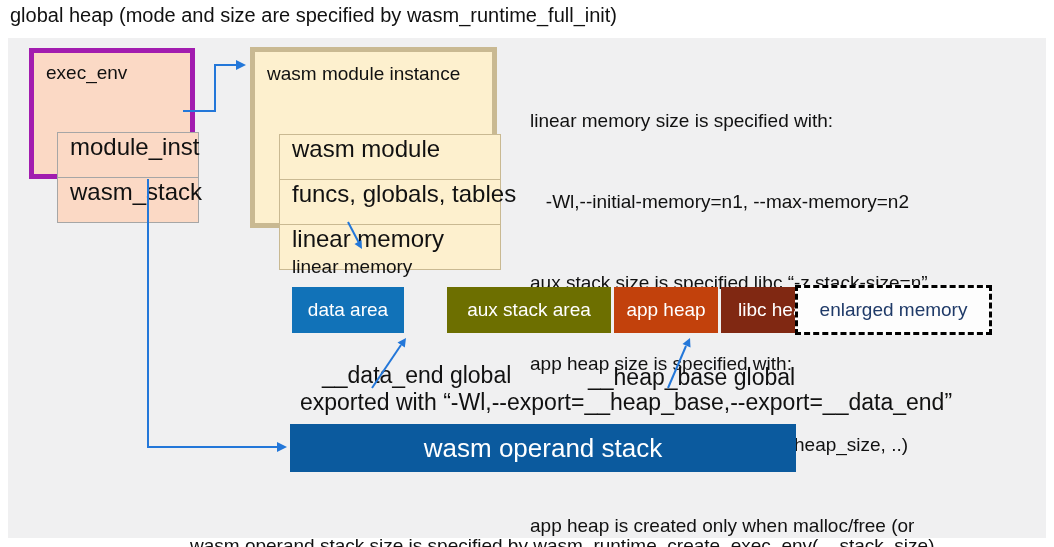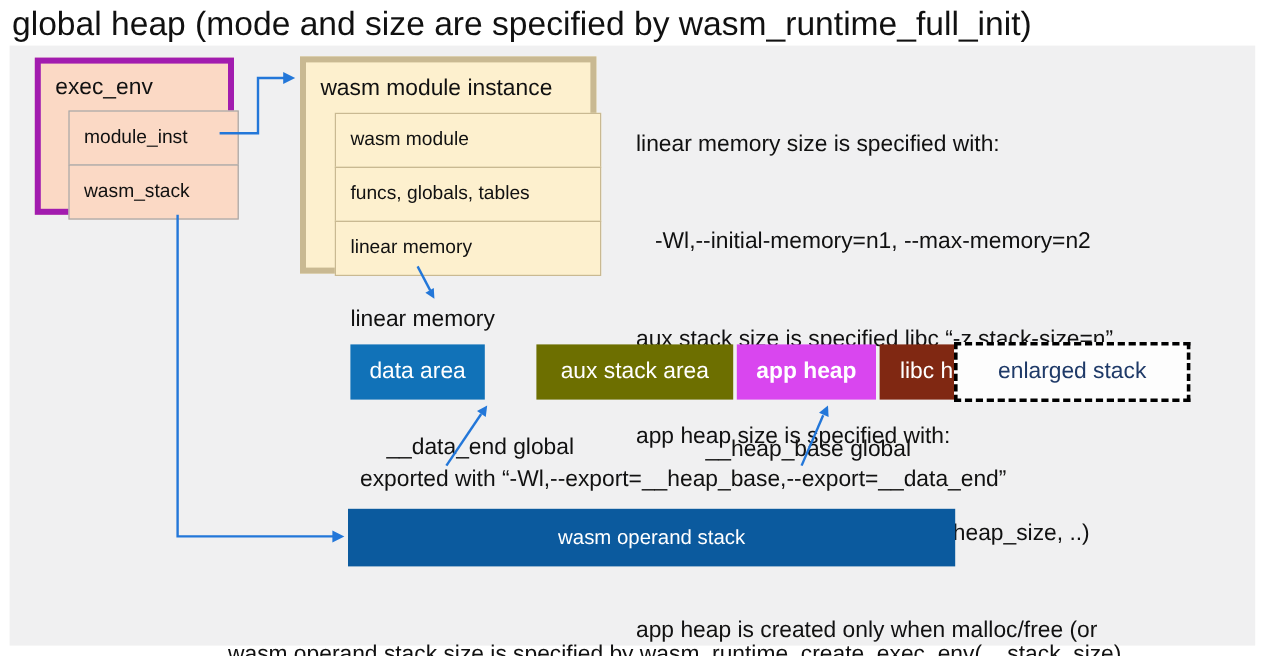--- a/index.html
+++ b/index.html
@@ -9,7 +9,7 @@
     color:#111;
   }
   .abs{position:absolute;}
-  .page-title{left:10px;top:4px;font-size:28px;font-weight:500;white-space:nowrap;}
+  .page-title{left:10px;top:4px;font-size:20px;font-weight:500;white-space:nowrap;}
   .panel{left:8px;top:38px;width:1038px;height:500px;background:#f0f0f1;}
 
   

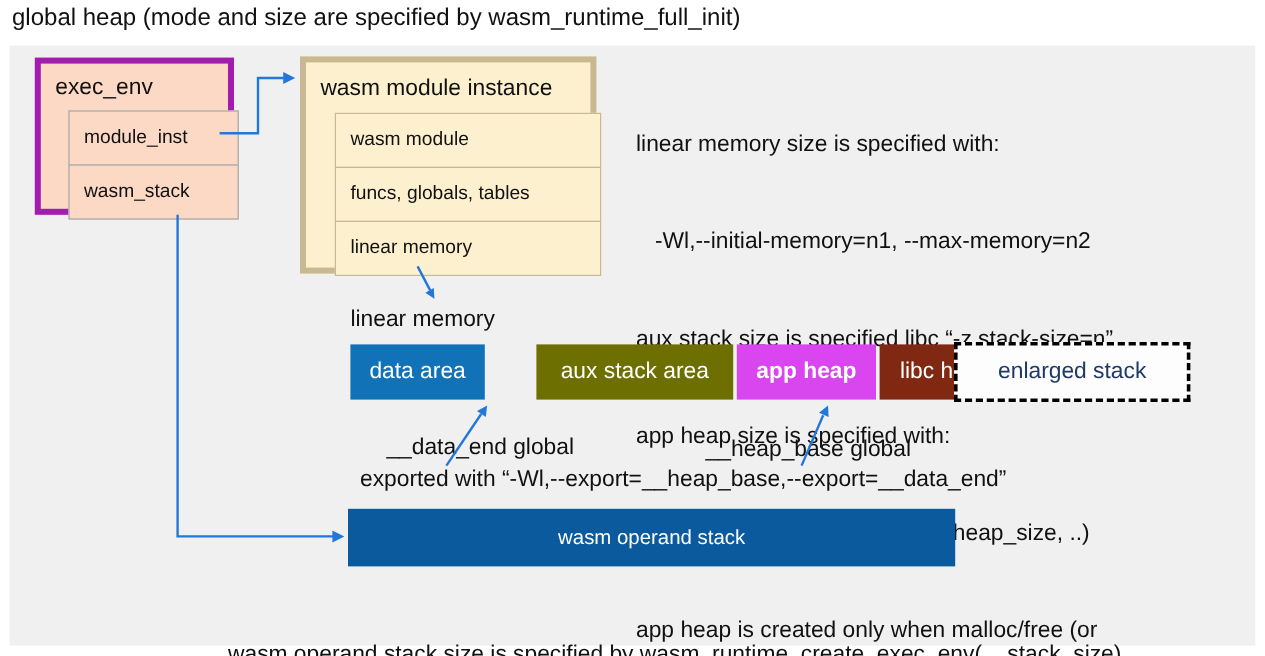--- a/index.html
+++ b/index.html
@@ -19,7 +19,7 @@
   .struct-title{position:absolute;left:12px;top:0;display:flex;align-items:center;
     font-size:19px;white-space:nowrap;}
   .inner-row{position:absolute;box-sizing:border-box;border:1px solid #a6a6a6;
-    display:flex;align-items:center;padding-left:12px;font-size:16px;white-space:nowrap;}
+    display:flex;align-items:flex-start;padding-left:12px;font-size:24px;white-space:nowrap;margin-top:40px;}
   .yellow-row{border-color:#c9b992;background:#fdf0ce;}
 
   .note{font-size:19px;line-height:27px;white-space:pre;}

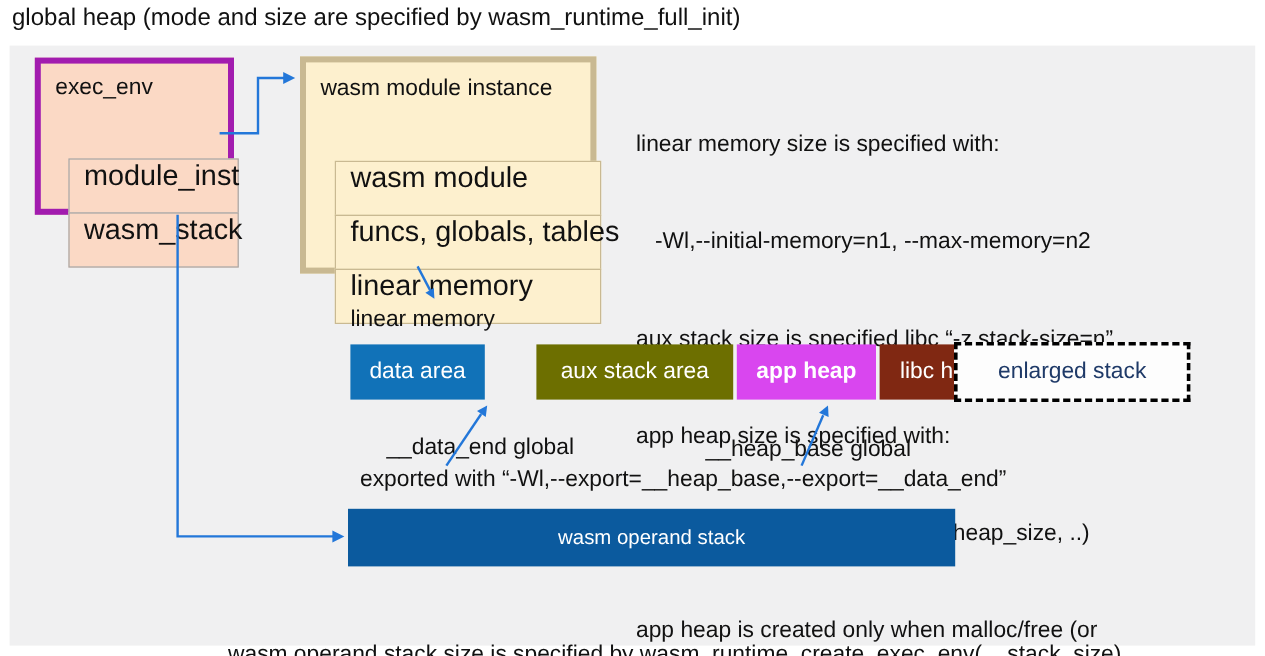--- a/index.html
+++ b/index.html
@@ -90,7 +90,7 @@
     <div class="seg" style="width: 164px; background: rgb(109, 111, 0); margin-left: 40px;">
       <span>aux stack area</span>
     </div>
-    <div class="seg" style="width: 116px; background: #d946ef; font-weight: bold;">
+    <div class="seg" style="width: 104px; background: #c2410c;">
       <span>app heap</span>
     </div>
     <div class="seg" style="width: 110px; background: rgb(128, 40, 18);">

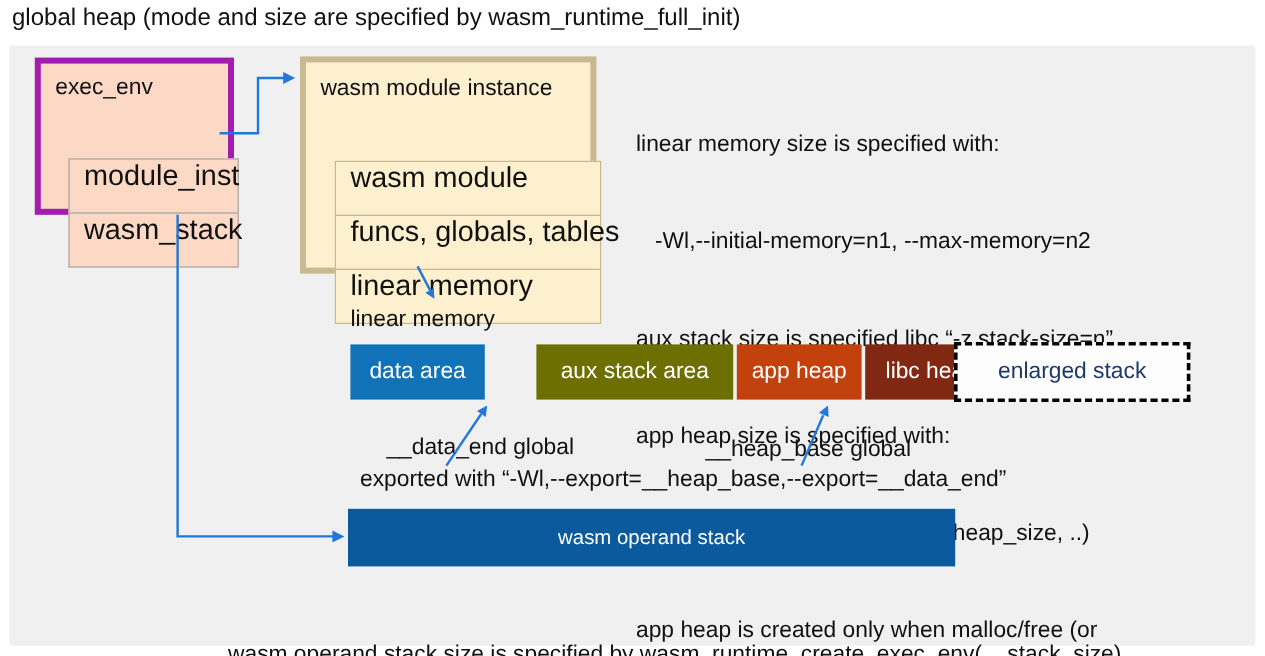--- a/index.html
+++ b/index.html
@@ -99,7 +99,7 @@
   </div>
 
   <div class="abs enlarged" style="left:795px;top:285px;width:197px;height:50px;">
-    <span>enlarged stack</span>
+    <span>enlarged memory</span>
   </div>
 
   <div class="abs annot" style="left:322px;top:362px;">__data_end global</div>

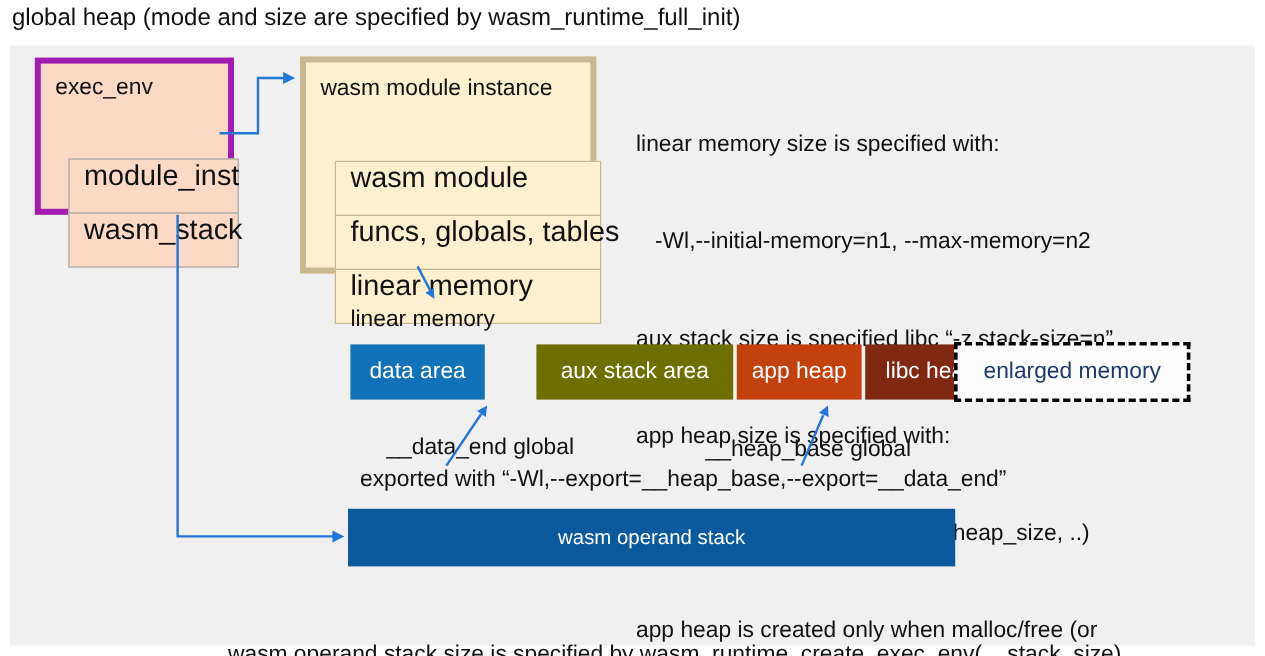--- a/index.html
+++ b/index.html
@@ -34,7 +34,7 @@
     display:flex;align-items:center;justify-content:center;
     color:#1f3a68;font-size:19px;white-space:nowrap;}
 
-  .annot{font-size:19px;white-space:nowrap;}
+  .annot{font-size:23px;white-space:nowrap;}
   .opstack{display:flex;align-items:center;justify-content:center;
     color:#fff;font-size:17px;white-space:nowrap;}
   .overlay{position:absolute;left:0;top:0;pointer-events:none;}

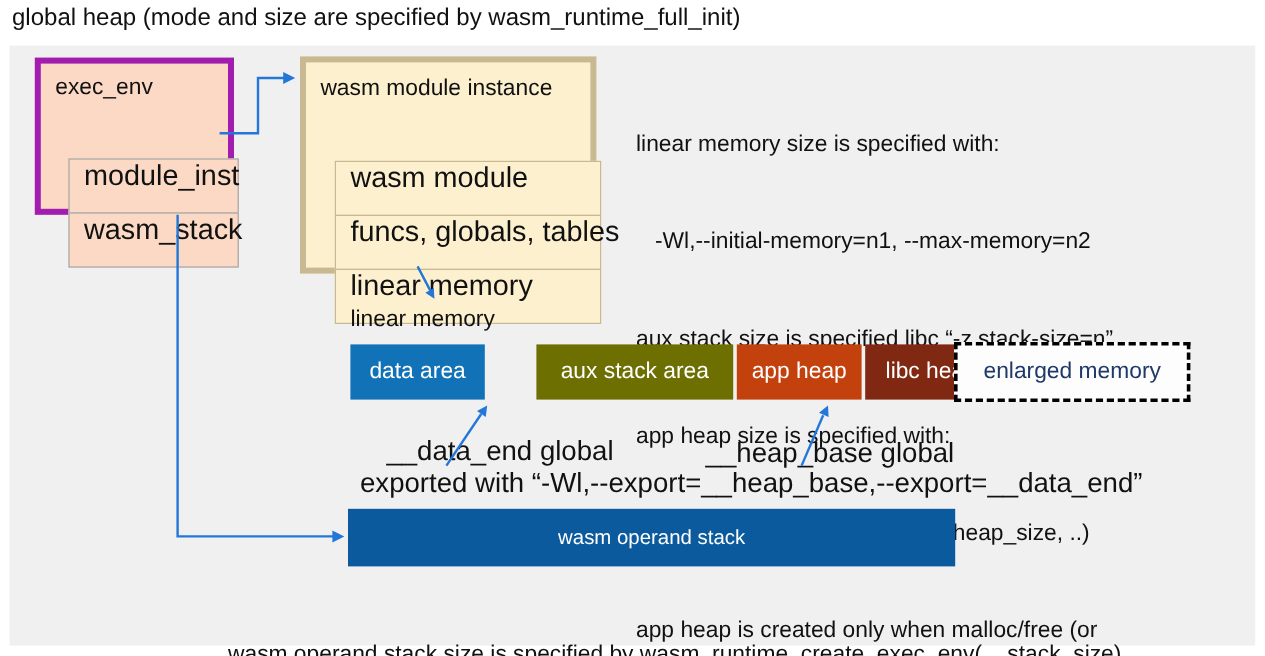--- a/index.html
+++ b/index.html
@@ -36,7 +36,7 @@
 
   .annot{font-size:23px;white-space:nowrap;}
   .opstack{display:flex;align-items:center;justify-content:center;
-    color:#fff;font-size:17px;white-space:nowrap;}
+    color:#fff;font-size:26px;white-space:nowrap;}
   .overlay{position:absolute;left:0;top:0;pointer-events:none;}
 </style>
 </head>

